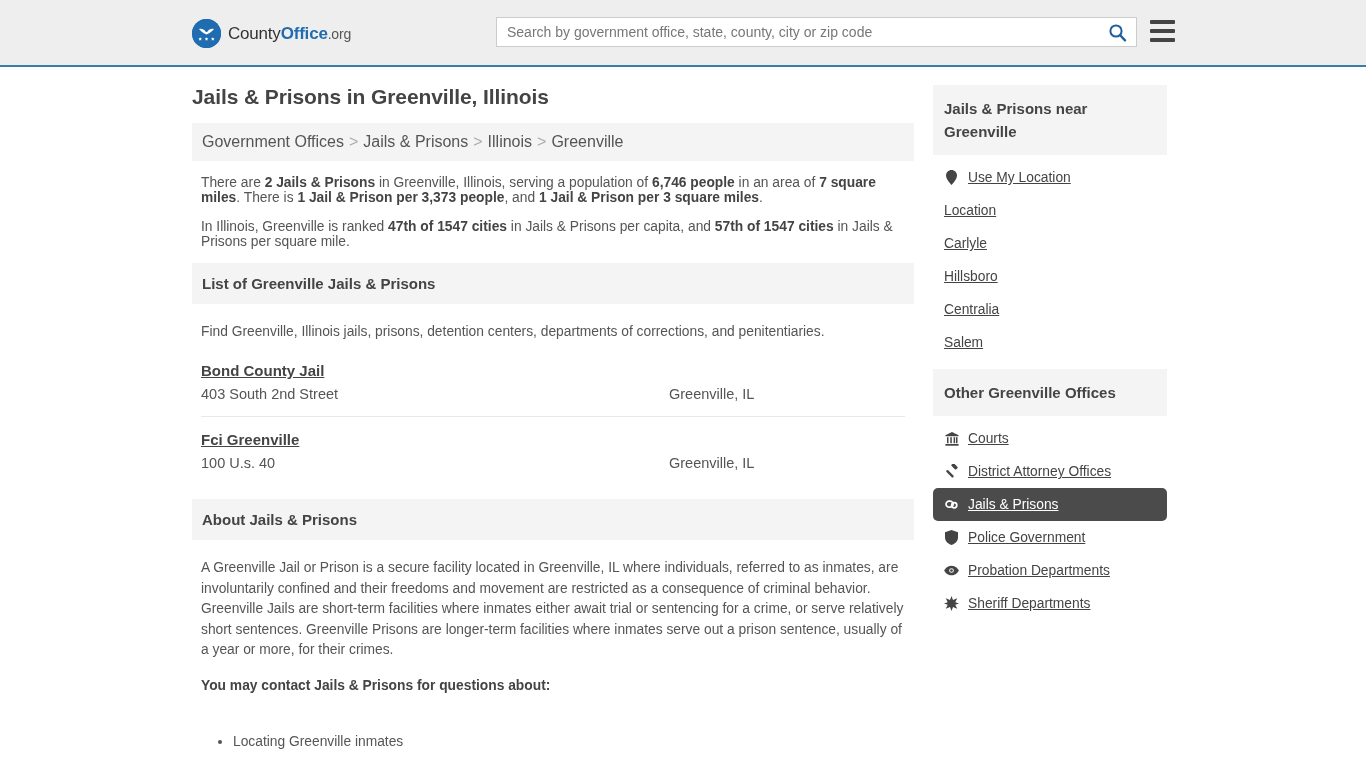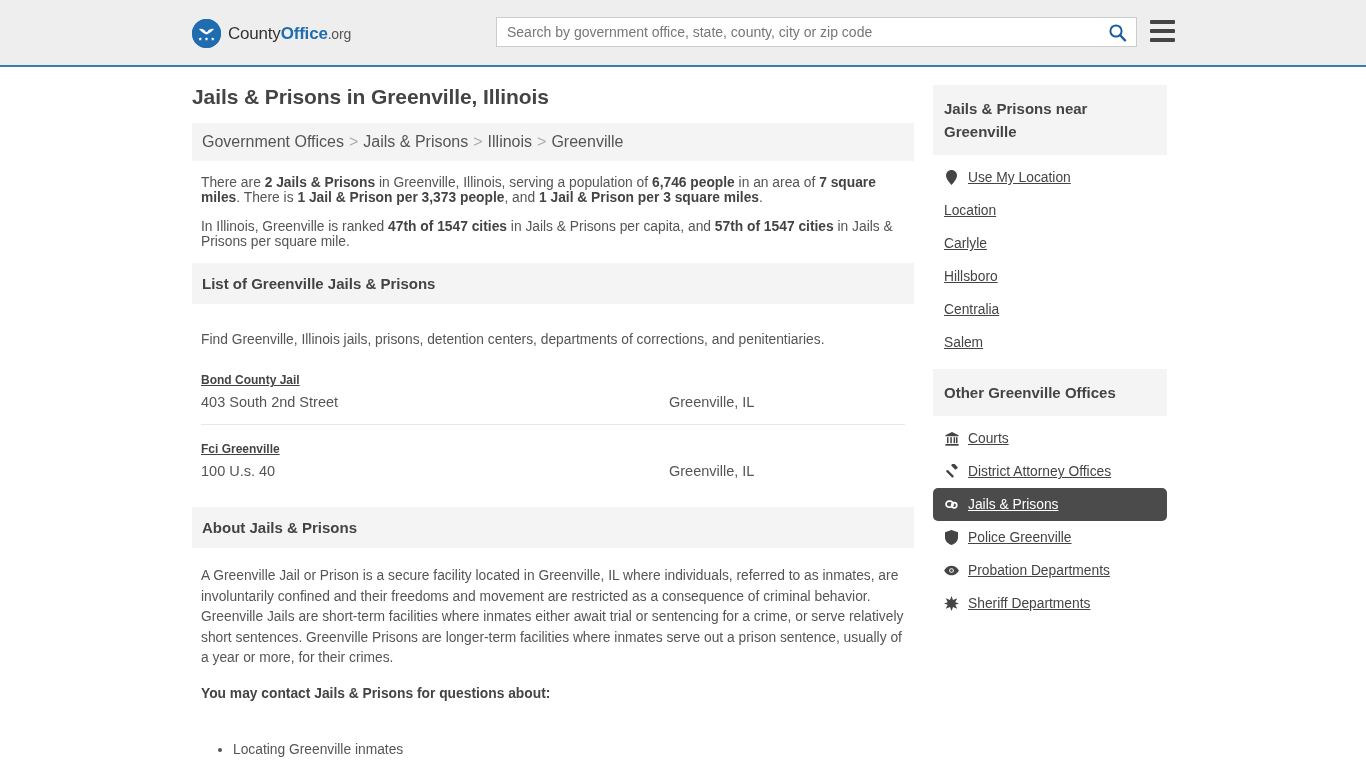--- a/index.html
+++ b/index.html
@@ -161,7 +161,7 @@
     font-size: 13.8px;
     color: #555;
     line-height: 21px;
-    margin: 25px 0 20px 0;
+    margin: 17px 0 20px 0;
   }
 
   

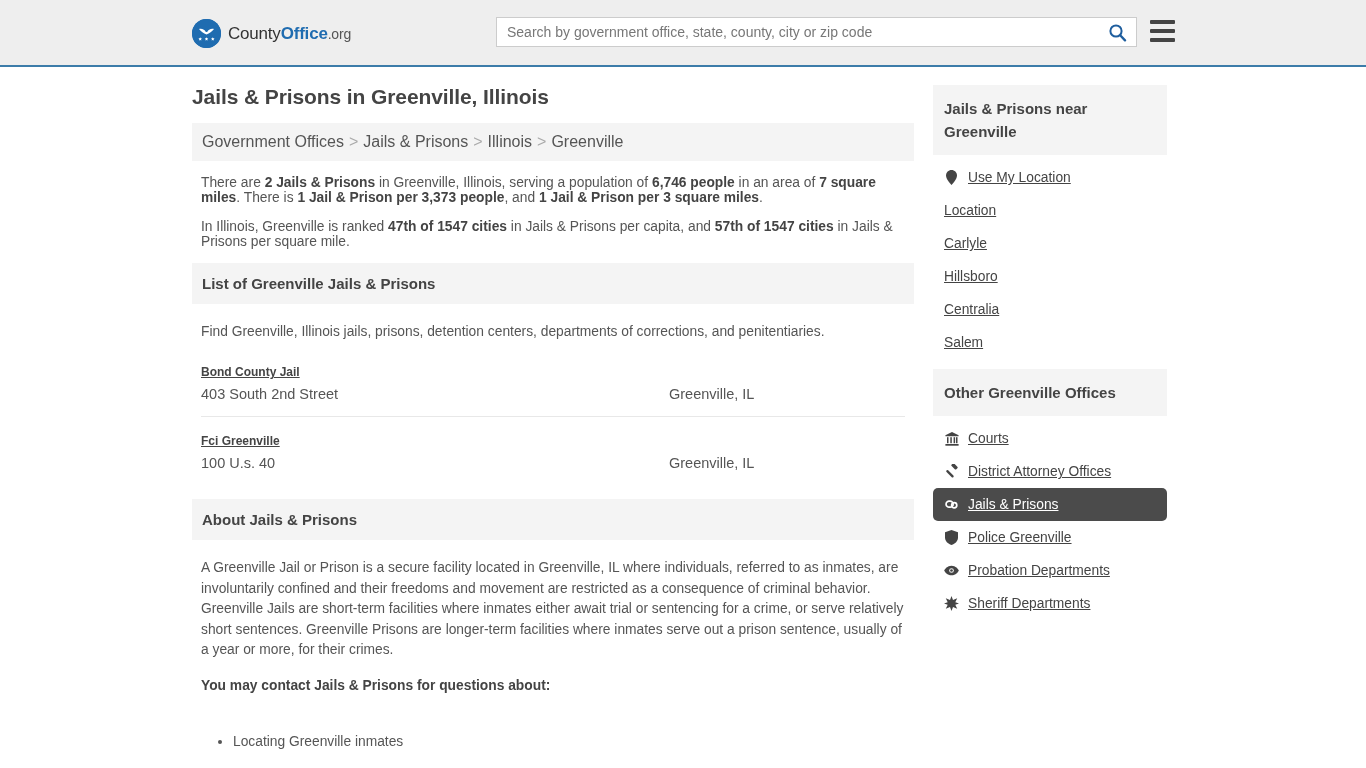--- a/index.html
+++ b/index.html
@@ -173,7 +173,7 @@
   .listing:last-child { border-bottom: none; }
   .listing-name {
     display: inline-block;
-    font-size: 12px;
+    font-size: 15px;
     font-weight: bold;
     color: #444444;
     text-decoration: underline;

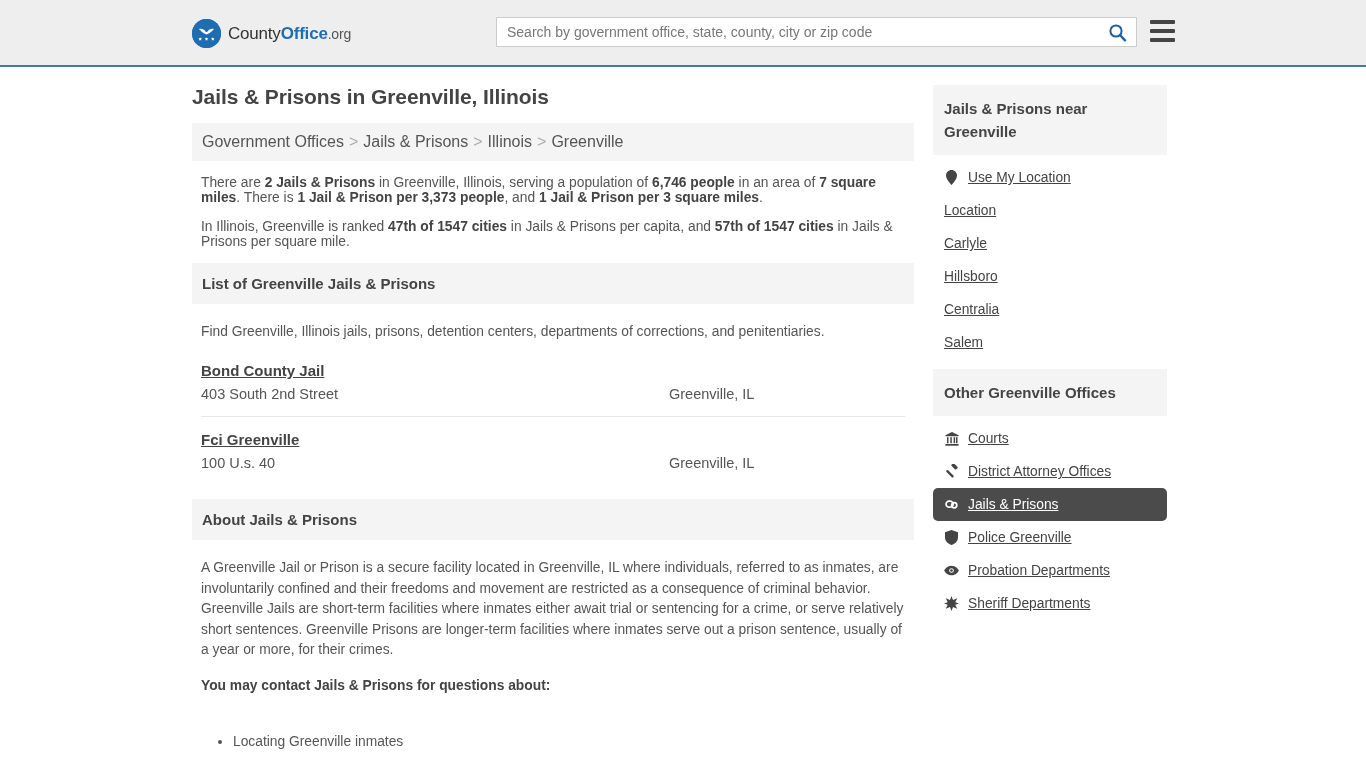--- a/index.html
+++ b/index.html
@@ -424,7 +424,7 @@
                 <path d="M6.5 0 L13 2.2 L13 7.4 C13 11 10.2 13.6 6.5 15 C2.8 13.6 0 11 0 7.4 L0 2.2 Z" fill="currentColor"></path>
               </svg>
             </span>
-            <span class="lbl">Police Greenville</span>
+            <span class="lbl">Police Government</span>
           </div>
 
           <div class="side-item">

